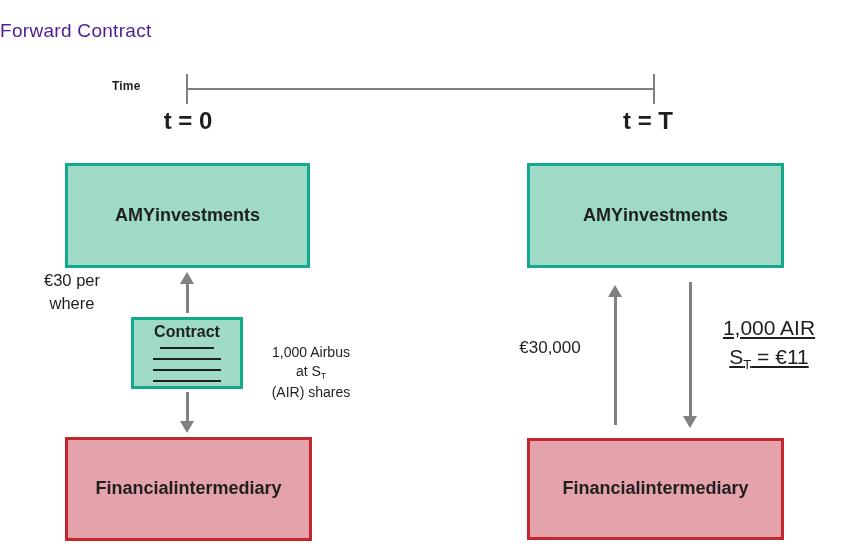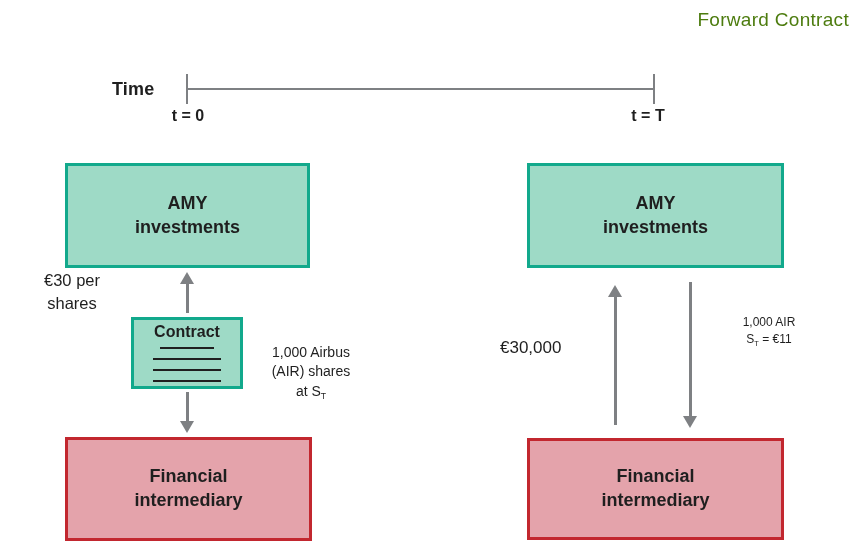--- a/index.html
+++ b/index.html
@@ -21,8 +21,8 @@
     overflow:hidden;
   }
   .title{
-    position:absolute;left:0;top:9px;width:100%;
-    text-align:right;font-size:19px;color:#4d7c0f;letter-spacing:.3px;
+    position:absolute;left:0;top:20px;width:100%;
+    text-align:left;font-size:19px;color:#4c1d95;letter-spacing:.3px;
   }
   .time-label{
     position:absolute;left:112px;top:79px;

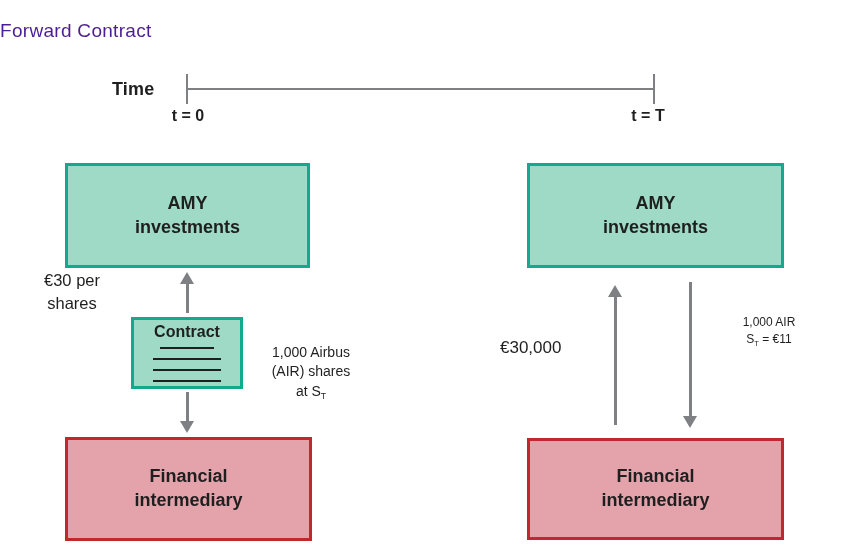--- a/index.html
+++ b/index.html
@@ -26,7 +26,7 @@
   }
   .time-label{
     position:absolute;left:112px;top:79px;
-    font-size:18px;font-weight:bold;letter-spacing:.2px;
+    font-size:12px;font-weight:bold;letter-spacing:.2px;
   }
   .tl-line{position:absolute;left:187px;top:88px;width:467px;height:2px;background:var(--arrow-gray);}
   .tl-tick{position:absolute;top:74px;width:2px;height:30px;background:var(--arrow-gray);}

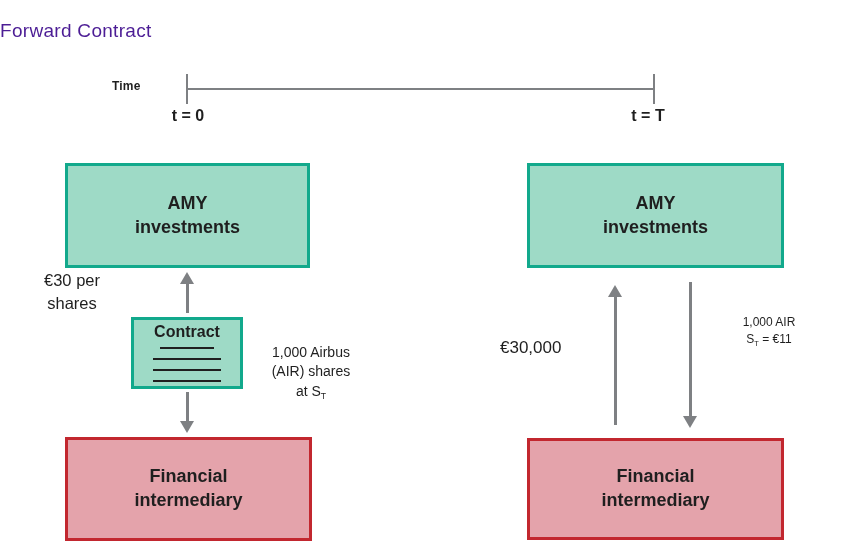--- a/index.html
+++ b/index.html
@@ -32,7 +32,7 @@
   .tl-tick{position:absolute;top:74px;width:2px;height:30px;background:var(--arrow-gray);}
   .tl-tick.left{left:186px;}
   .tl-tick.right{left:653px;}
-  .t-label{position:absolute;top:107px;width:60px;text-align:center;font-size:16px;font-weight:bold;}
+  .t-label{position:absolute;top:107px;width:60px;text-align:center;font-size:24px;font-weight:bold;}
   .t-label.t0{left:158px;}
   .t-label.tT{left:618px;}
 

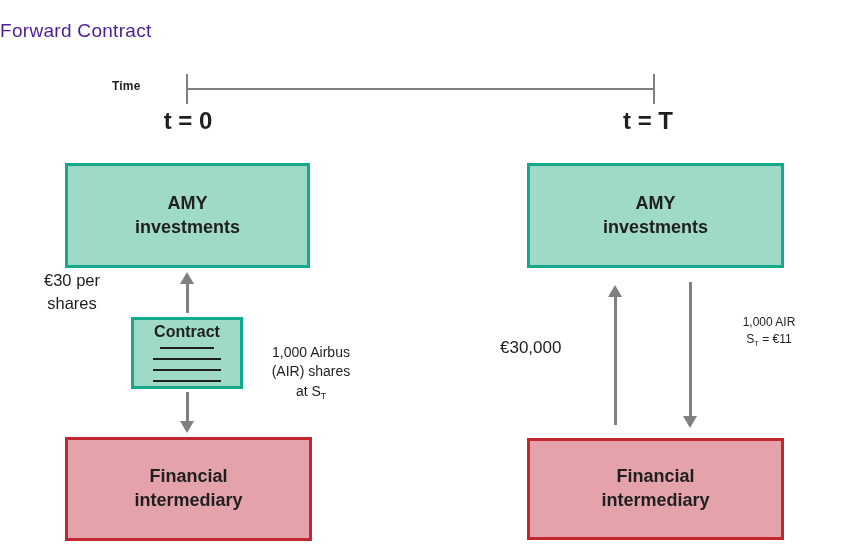--- a/index.html
+++ b/index.html
@@ -37,7 +37,7 @@
   .t-label.tT{left:618px;}
 
   .box{
-    position:absolute;display:flex;flex-direction:column;
+    position:absolute;display:flex;flex-direction:row;
     align-items:center;justify-content:center;
     font-weight:bold;font-size:18px;line-height:1.32;text-align:center;
   }

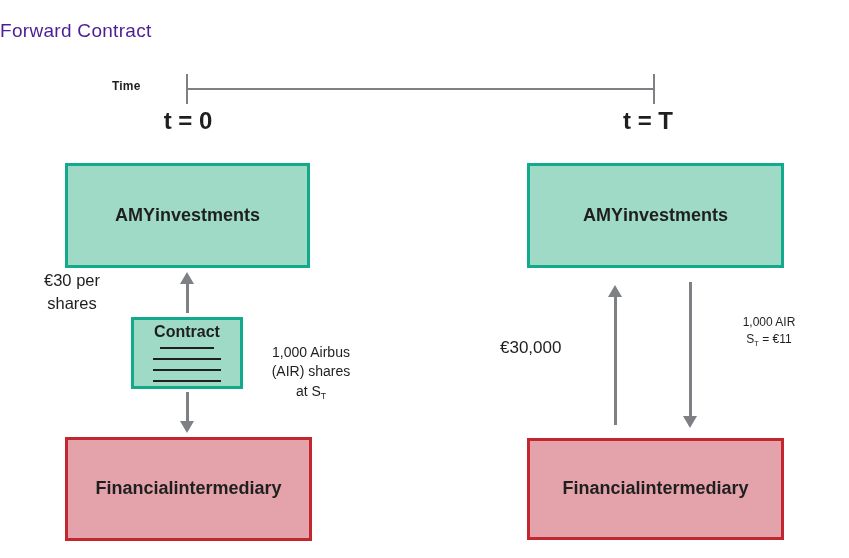--- a/index.html
+++ b/index.html
@@ -100,7 +100,7 @@
 
   <div class="note price-note">
     <div>€30 per</div>
-    <div>shares</div>
+    <div>where</div>
   </div>
 
   <div class="contract-box">

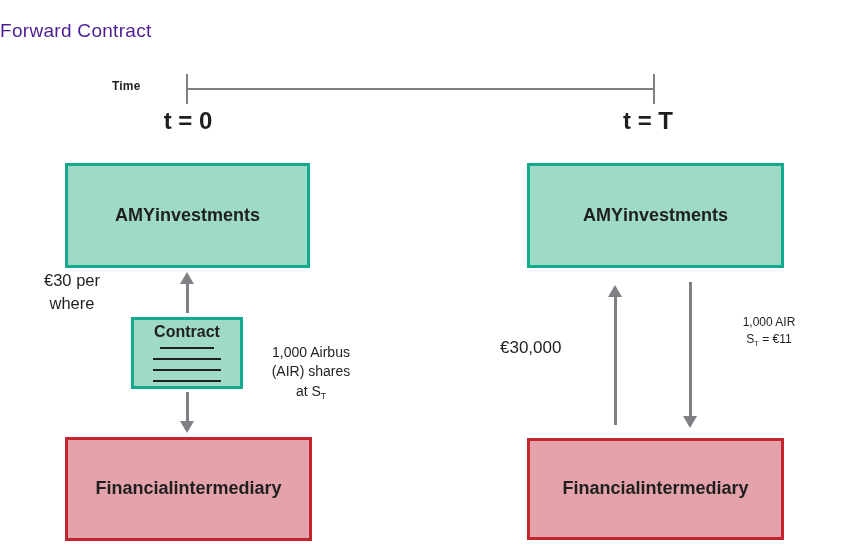--- a/index.html
+++ b/index.html
@@ -71,7 +71,7 @@
   .price-note{left:22px;top:269px;width:100px;}
   .shares-note-left{left:246px;top:343px;width:130px;font-size:14px;}
   .cash-note{left:500px;top:336px;width:100px;text-align:left;font-size:17px;}
-  .shares-note-right{left:703px;top:314px;width:132px;font-size:12px;}
+  .shares-note-right{left:703px;top:314px;width:132px;font-size:21px;text-decoration:underline;}
   .sub{font-size:.62em;vertical-align:-0.35em;}
 </style>
 </head>

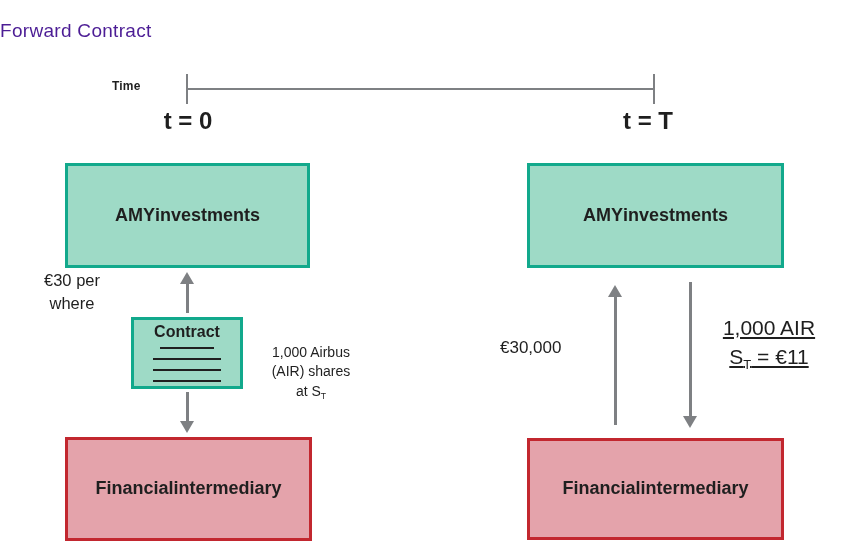--- a/index.html
+++ b/index.html
@@ -70,7 +70,7 @@
   .note{position:absolute;font-size:16.5px;line-height:1.38;text-align:center;}
   .price-note{left:22px;top:269px;width:100px;}
   .shares-note-left{left:246px;top:343px;width:130px;font-size:14px;}
-  .cash-note{left:500px;top:336px;width:100px;text-align:left;font-size:17px;}
+  .cash-note{left:500px;top:336px;width:100px;text-align:center;font-size:17px;}
   .shares-note-right{left:703px;top:314px;width:132px;font-size:21px;text-decoration:underline;}
   .sub{font-size:.62em;vertical-align:-0.35em;}
 </style>

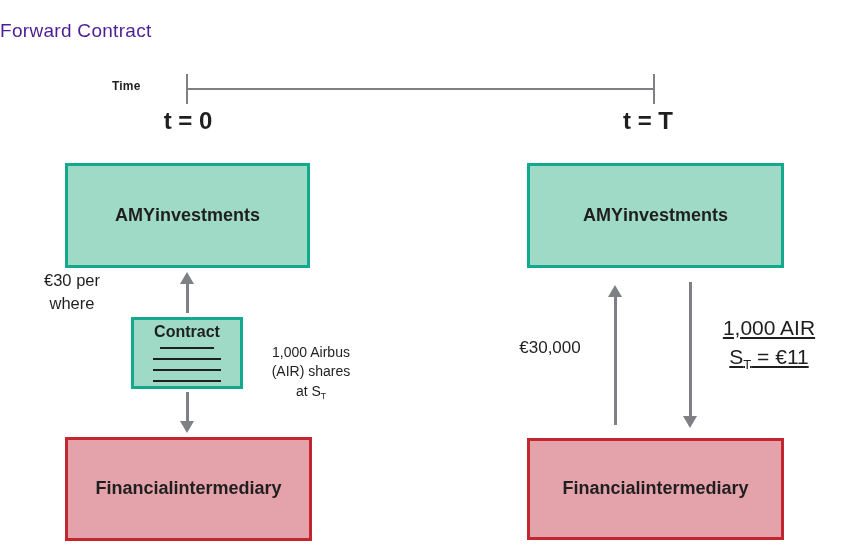--- a/index.html
+++ b/index.html
@@ -113,8 +113,8 @@
 
   <div class="note shares-note-left">
     <div>1,000 Airbus</div>
+    <div><span>at S</span><span class="sub">T</span></div>
     <div>(AIR) shares</div>
-    <div><span>at S</span><span class="sub">T</span></div>
   </div>
 
   <div class="arrow arrow-down-left">

